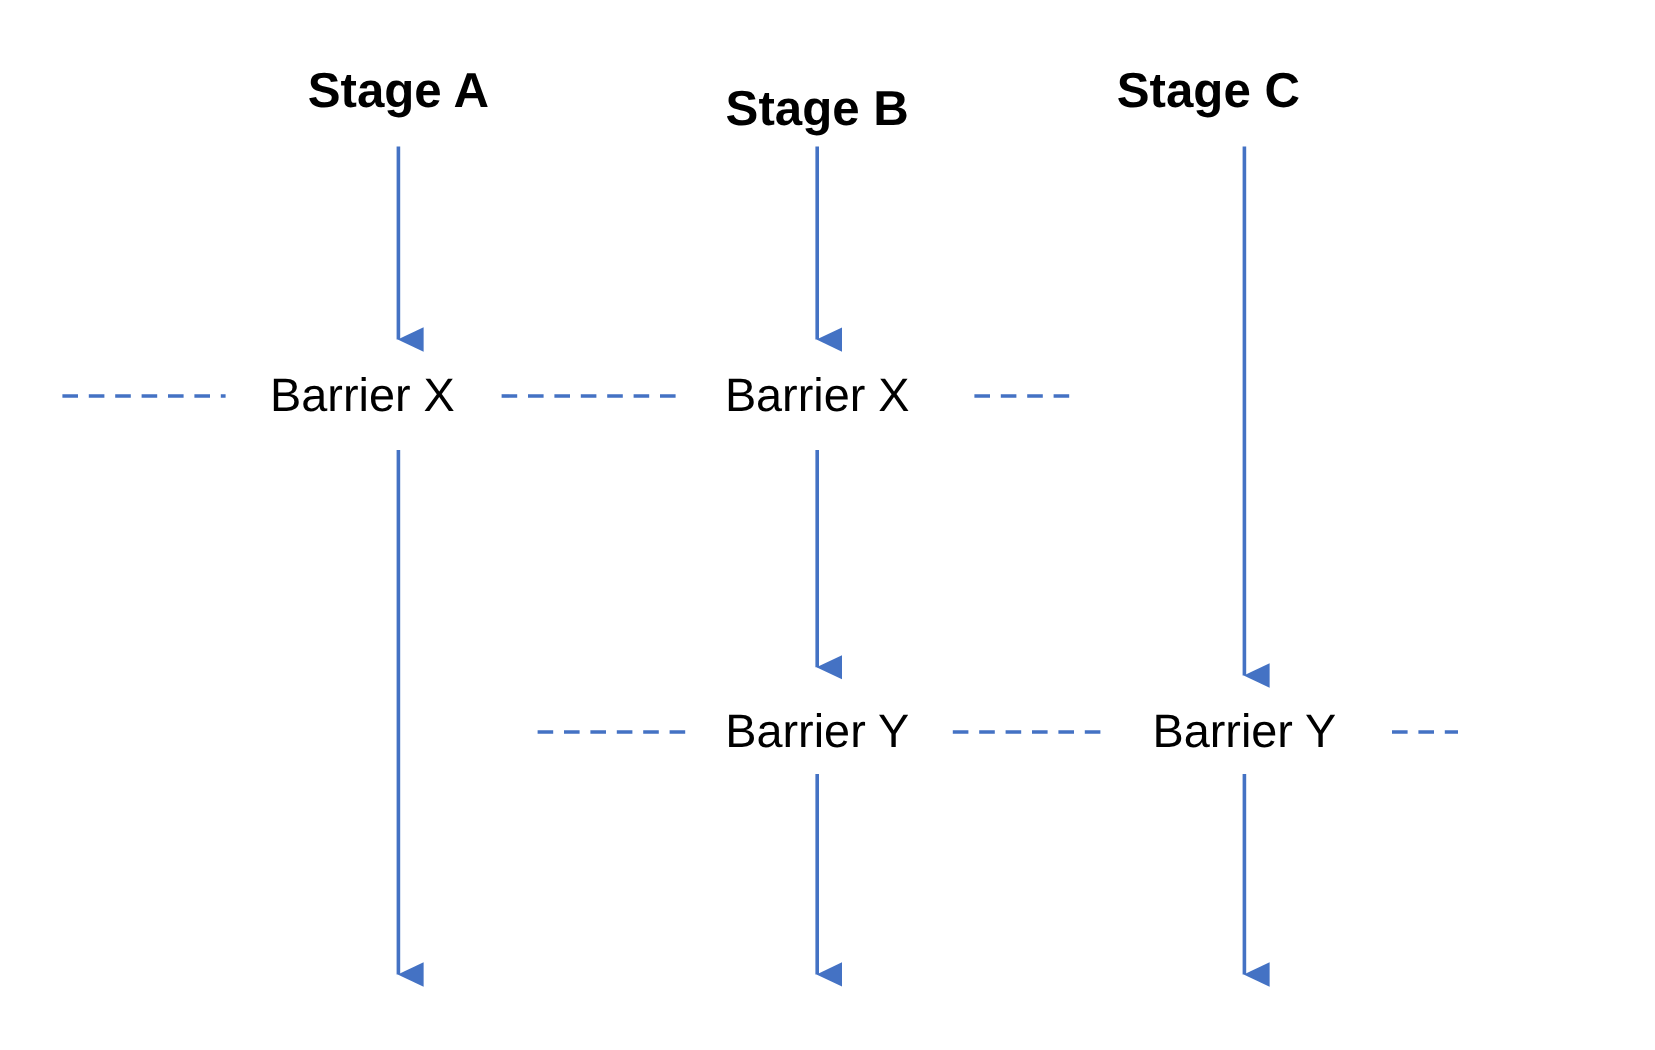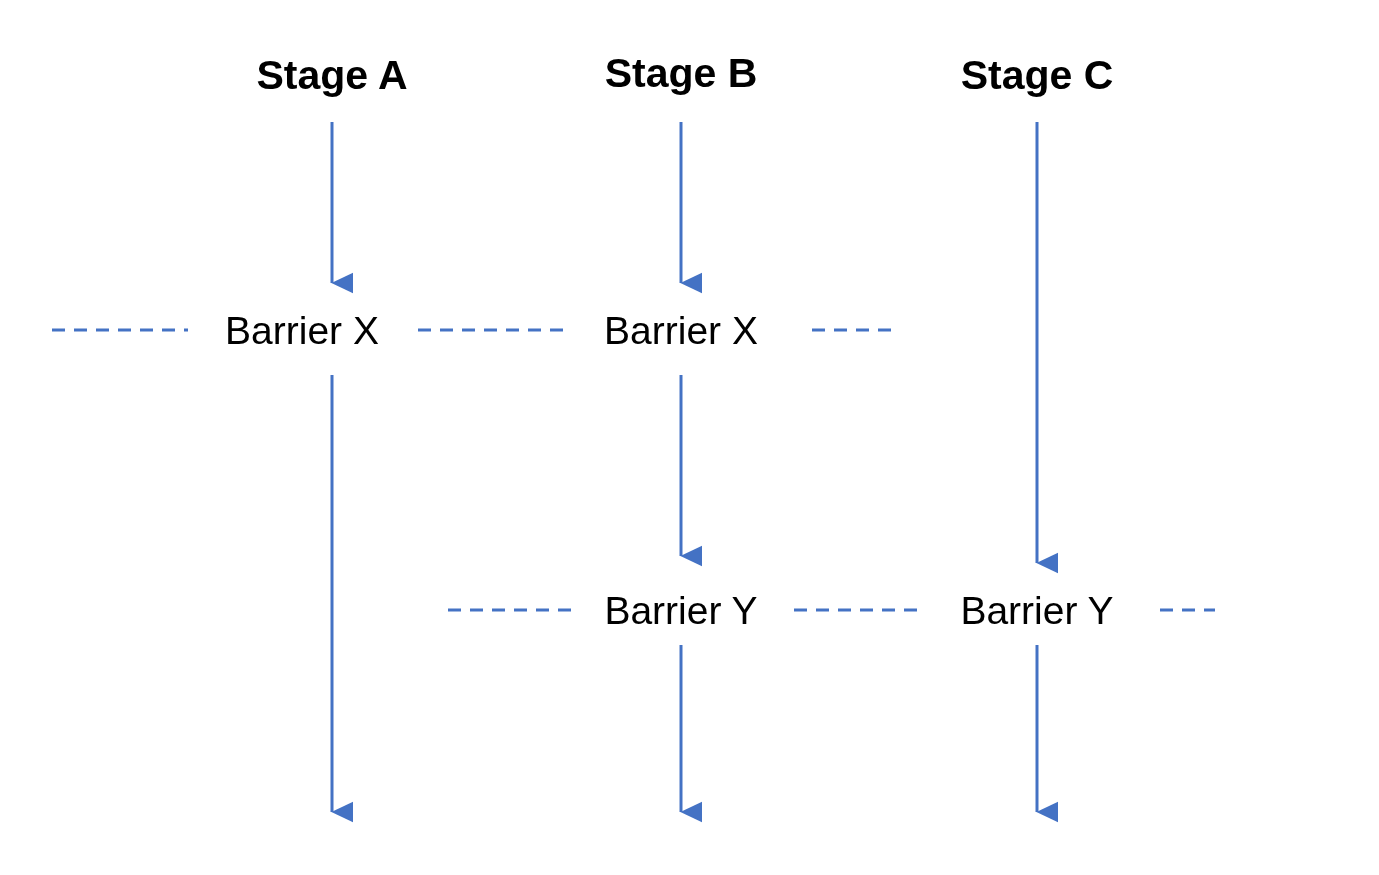--- a/index.html
+++ b/index.html
@@ -52,7 +52,7 @@
 <div id="canvas">
 
   <div class="stage-header" id="header-0" style="left: 332px; top: 55px;">Stage A</div>
-  <div class="stage-header" id="header-1" style="left: 681px; top: 53px;">Stage B</div>
+  <div class="stage-header" id="header-1" style="left: 681px; top: 70px;">Stage B</div>
   <div class="stage-header" id="header-2" style="left: 1037px; top: 55px;">Stage C</div>
 
   <svg class="flow-svg" viewBox="0 0 1379 875">

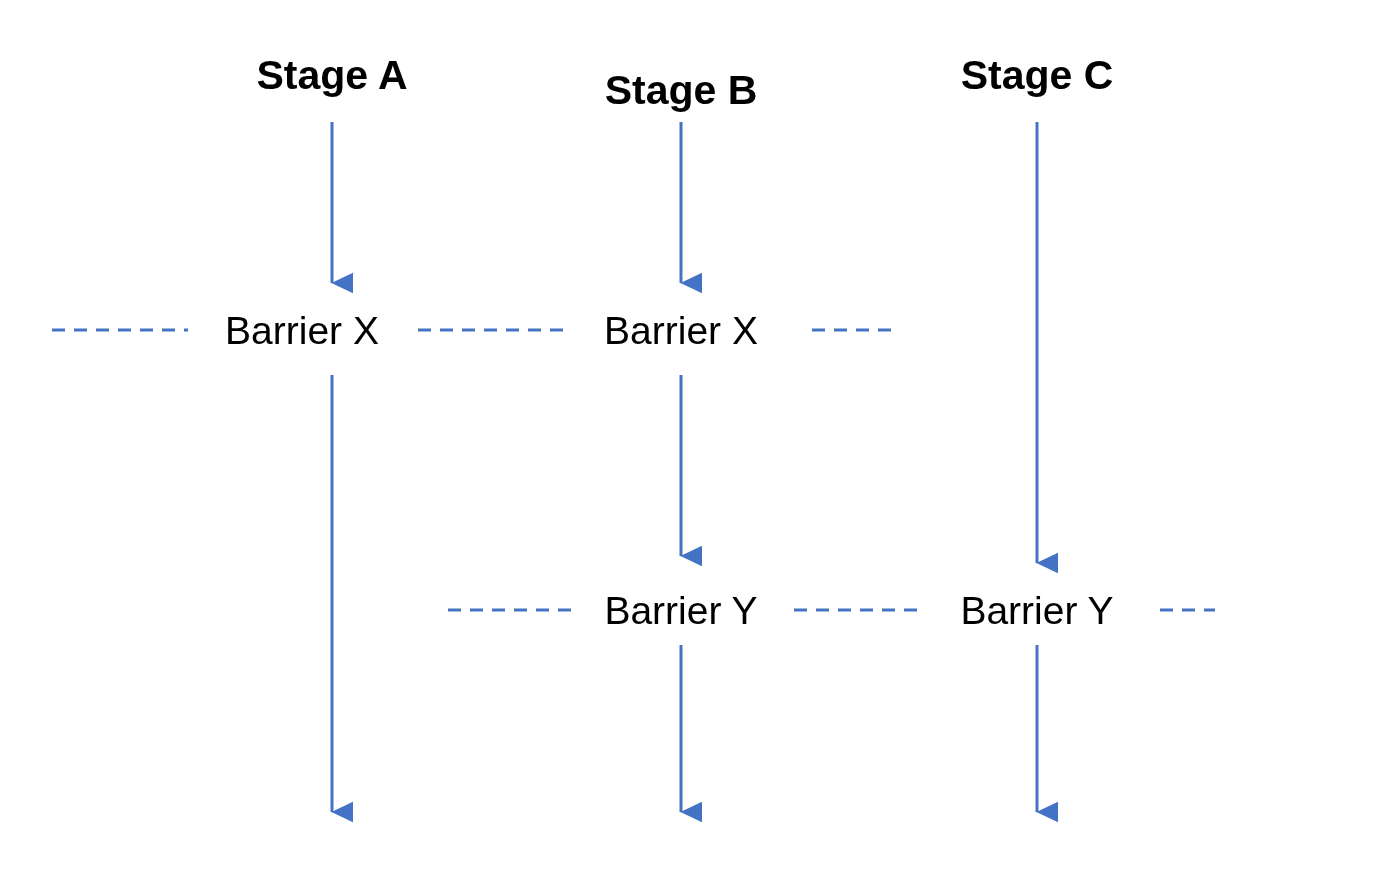--- a/index.html
+++ b/index.html
@@ -53,7 +53,7 @@
 
   <div class="stage-header" id="header-0" style="left: 332px; top: 55px;">Stage A</div>
   <div class="stage-header" id="header-1" style="left: 681px; top: 70px;">Stage B</div>
-  <div class="stage-header" id="header-2" style="left: 1037px; top: 55px;">Stage C</div>
+  <div class="stage-header" id="header-2" style="left: 1007px; top: 55px;">Stage C</div>
 
   <svg class="flow-svg" viewBox="0 0 1379 875">
     <defs>

